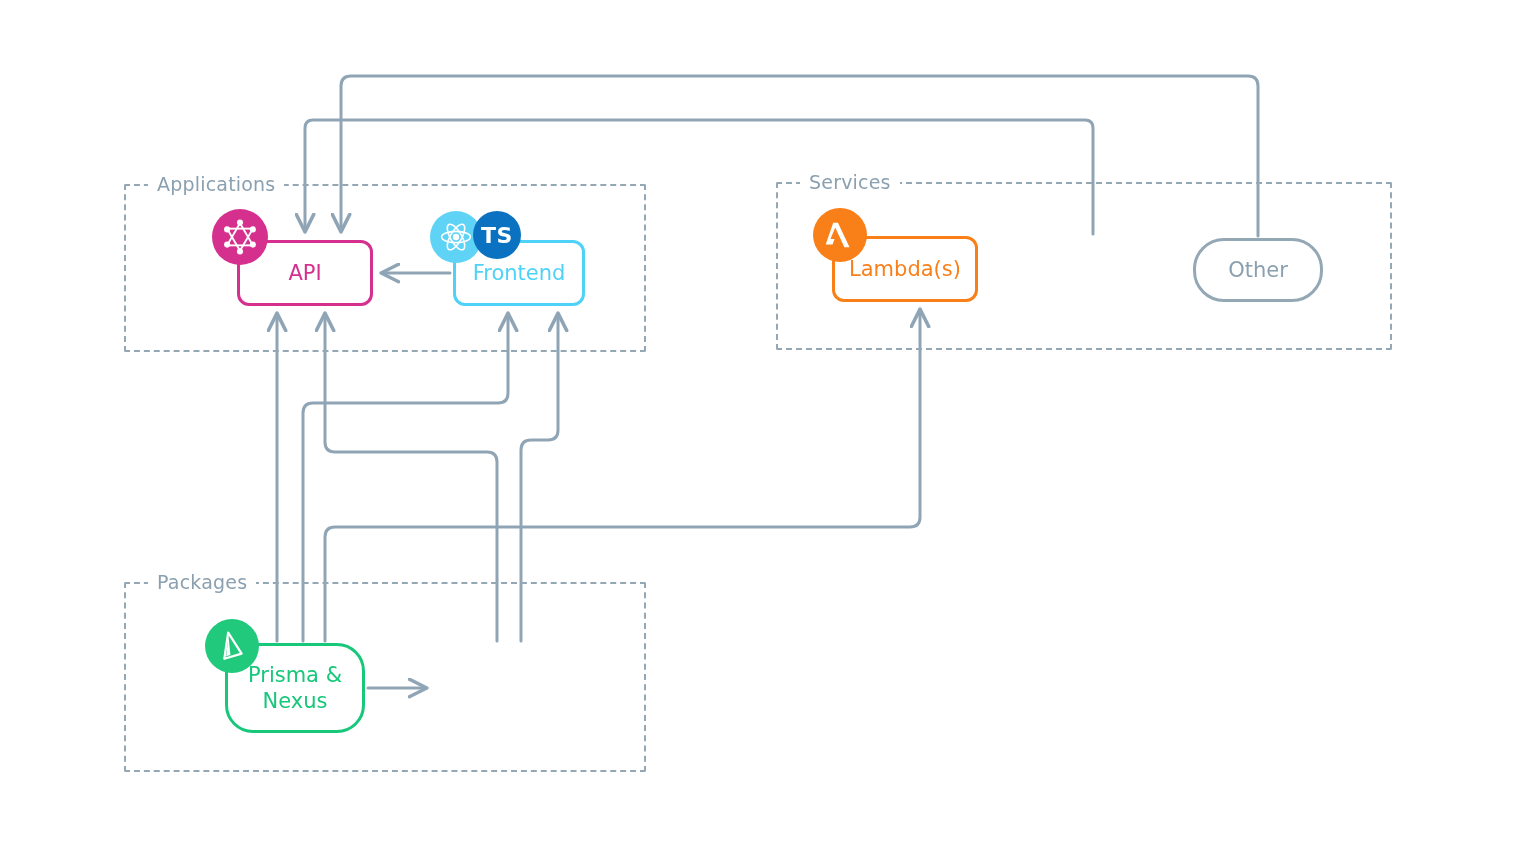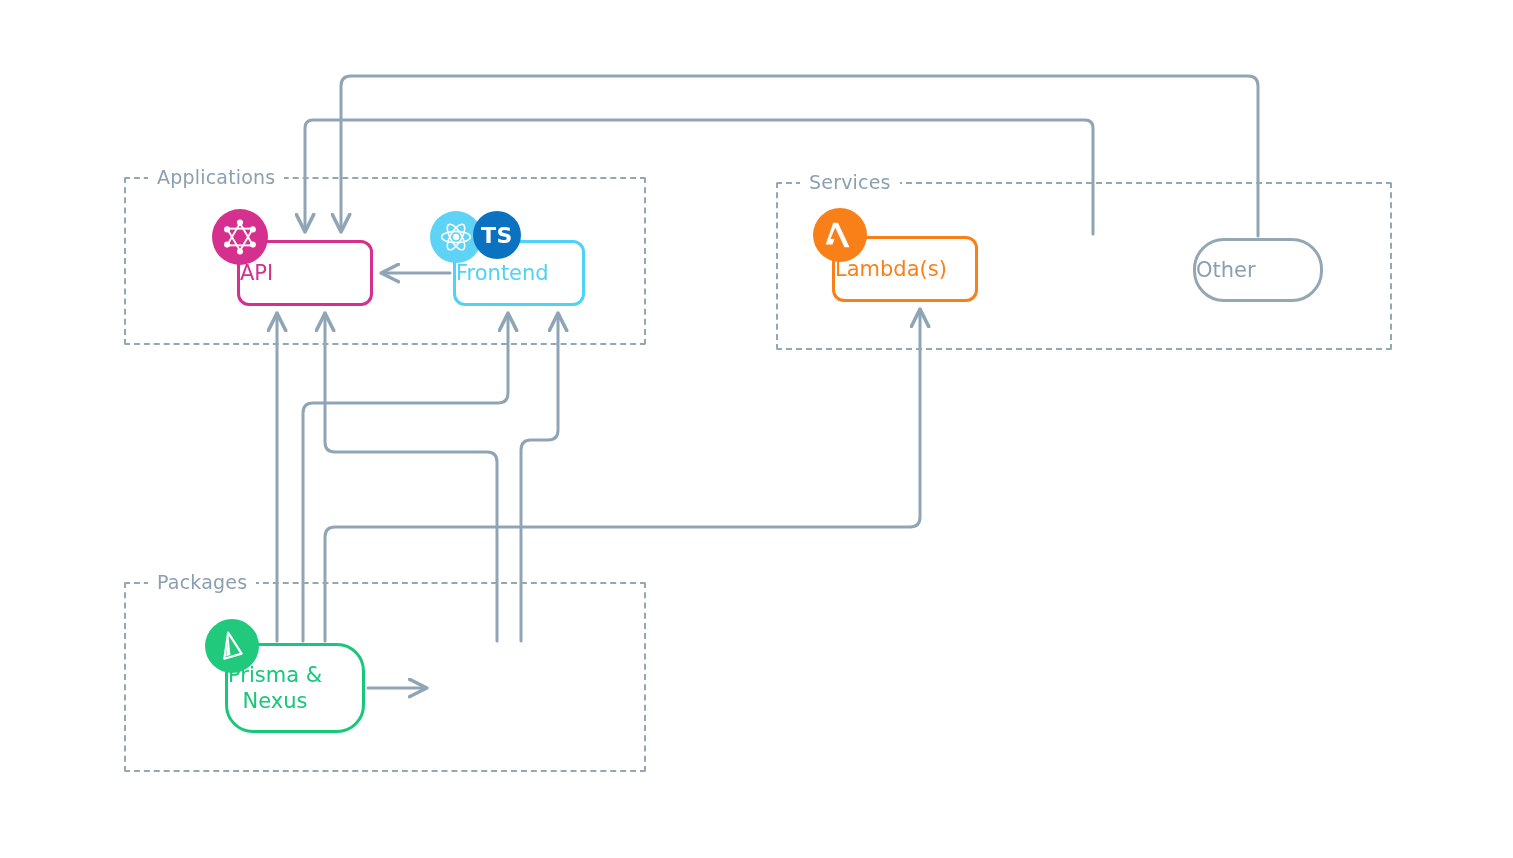--- a/index.html
+++ b/index.html
@@ -120,7 +120,7 @@
     </g>
   </svg>
 
-  <div class="group" id="grp-applications" style="left:124px; top:177px; width:522px; height:168px;">
+  <div class="group" id="grp-applications" style="left:124px; top:184px; width:522px; height:168px;">
     <span class="group-label">Applications</span>
   </div>
 

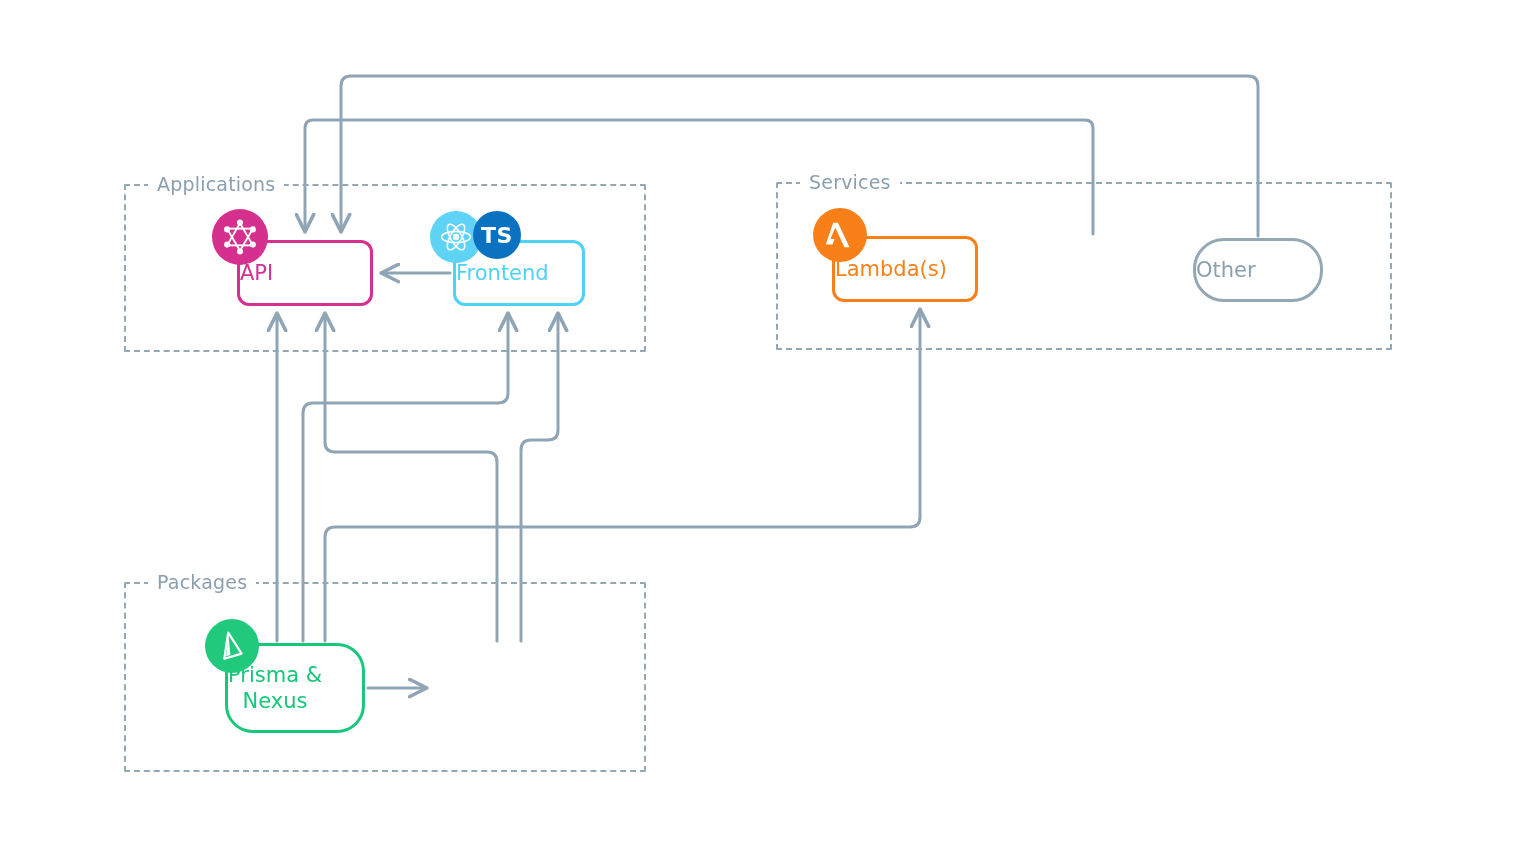--- a/index.html
+++ b/index.html
@@ -56,7 +56,7 @@
     background: #ffffff;
     display: flex;
     align-items: center;
-    justify-content: flex-start;
+    justify-content: center;
     text-align: center;
     color: #8aa0b0;
     font-size: 21px;

